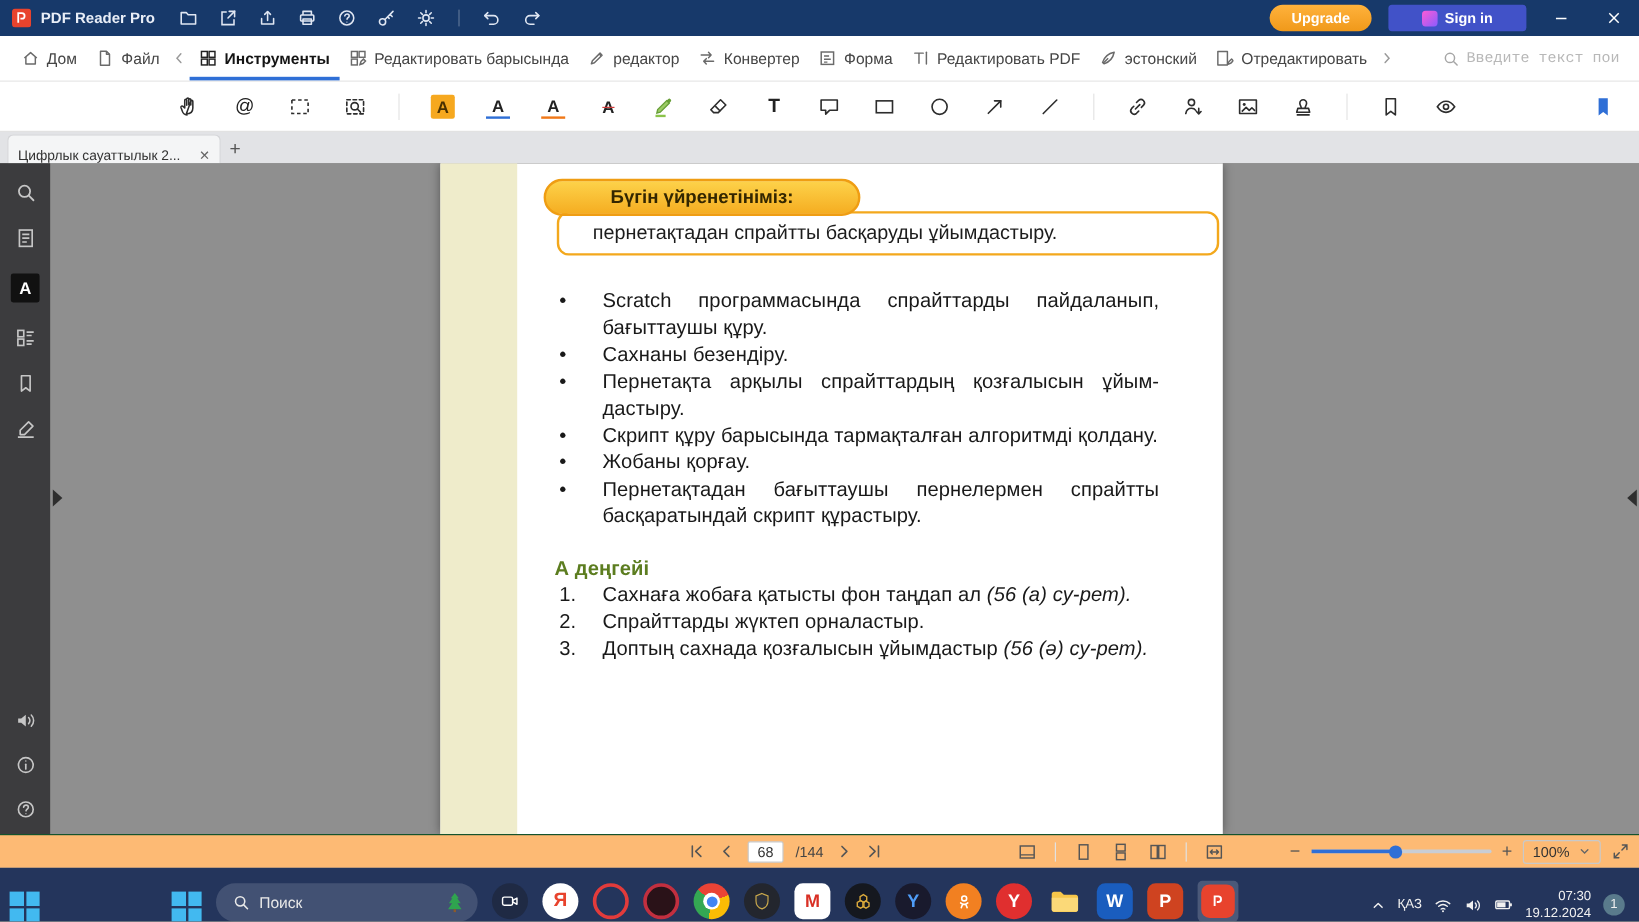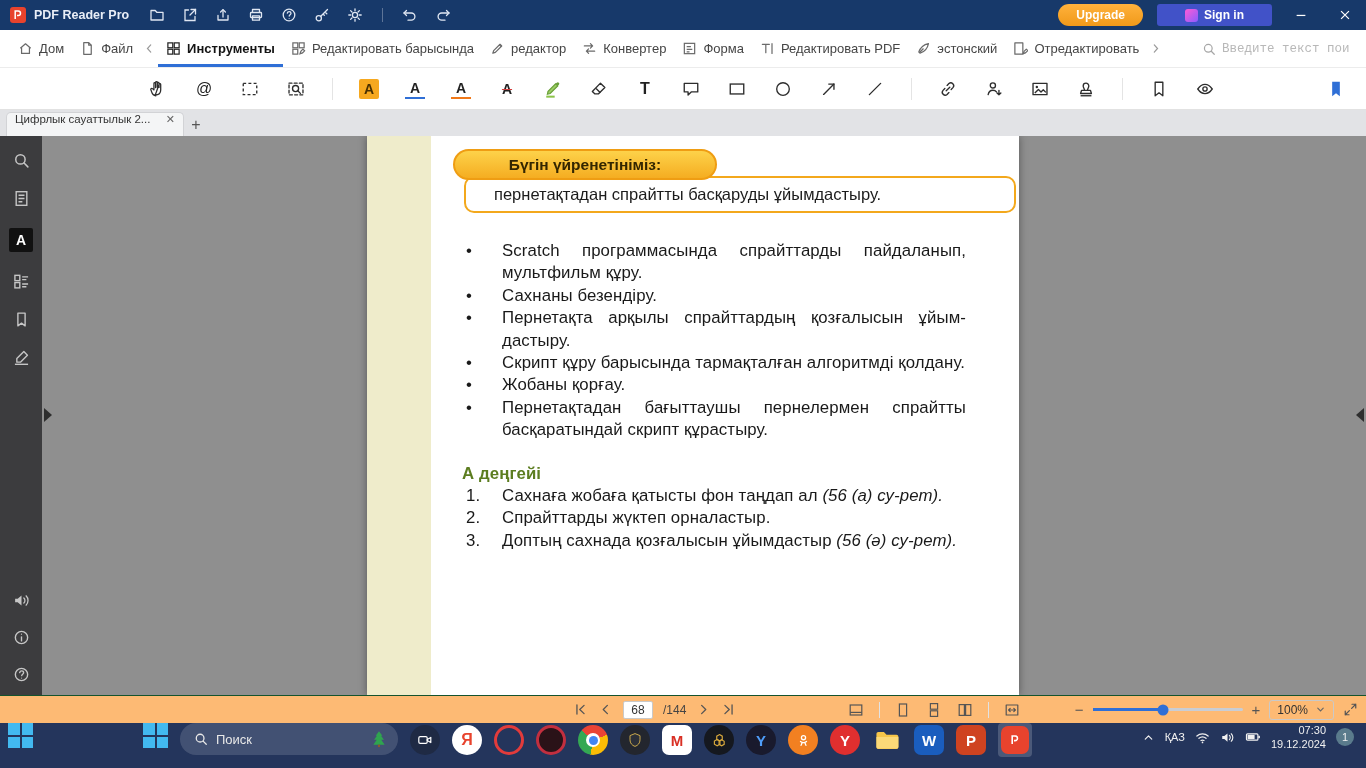--- a/index.html
+++ b/index.html
@@ -46,7 +46,7 @@
 
   
   .tabbar{height:26px;background:#e2e3e6;display:flex;align-items:flex-end}
-  .tab{width:178px;height:24px;background:#f4f5f6;border:1px solid #d2d3d6;border-bottom:none;border-radius:5px 5px 0 0;display:flex;align-items:flex-start;padding:0 8px;font-size:11.5px;color:#333;gap:6px;margin-left:6px;cursor:pointer}
+  .tab{width:178px;height:24px;background:#f4f5f6;border:1px solid #d2d3d6;border-bottom:none;border-radius:5px 5px 0 0;display:flex;align-items:flex-end;padding:0 8px;font-size:11.5px;color:#333;gap:6px;margin-left:6px;cursor:pointer}
   .tab-title{flex:1;overflow:hidden;white-space:nowrap}
   .tab-close{color:#666;font-size:11px;cursor:pointer}
   .tab-add{width:24px;display:flex;justify-content:center;color:#555;font-size:16px;margin-bottom:2px;cursor:pointer}

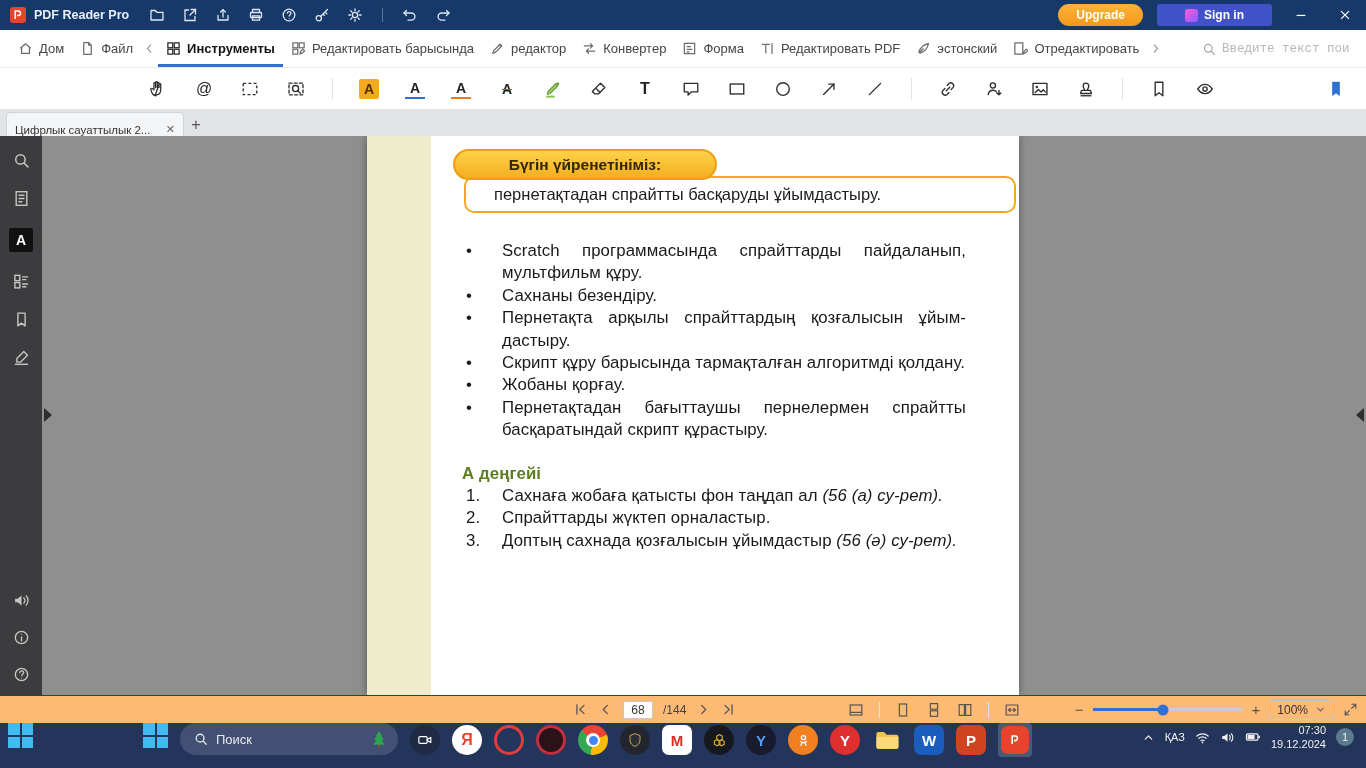--- a/index.html
+++ b/index.html
@@ -501,7 +501,7 @@
       <div class="textcol">
         <div class="brow">
             <span class="dot">•</span>
-            <span class="btxt">Scratch программасында спрайттарды пайдаланып, мультфильм құру.</span>
+            <span class="btxt">Scratch программасында спрайттарды пайдаланып, бағыттаушы құру.</span>
           </div>
         <div class="brow">
             <span class="dot">•</span>

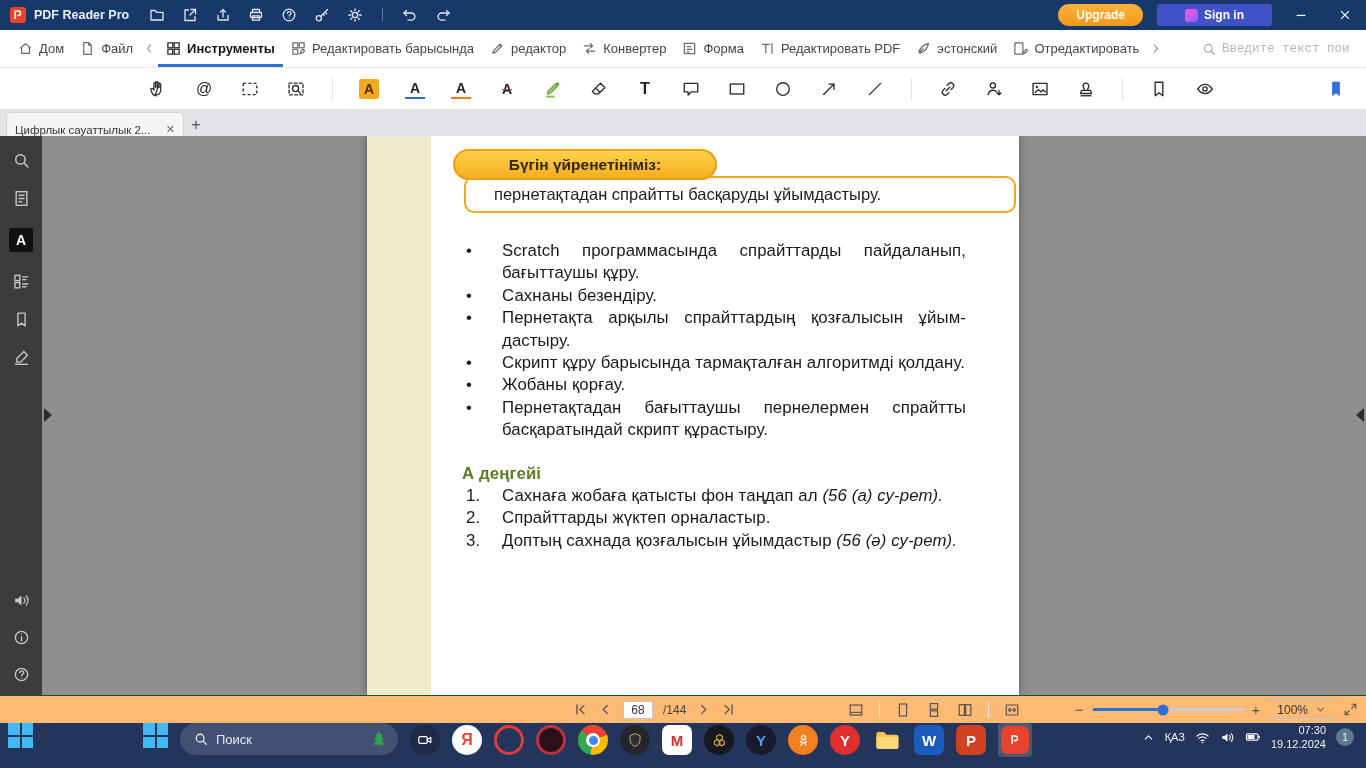--- a/index.html
+++ b/index.html
@@ -91,7 +91,7 @@
   .zoomtxt{font-size:12px;color:#333}
 
   
-  .taskbar{height:45px;background:#24355c;display:flex;align-items:flex-start;color:#fff;padding:0 8px}
+  .taskbar{height:45px;background:#24355c;display:flex;align-items:flex-end;color:#fff;padding:0 8px}
   .winlogo{width:25px;height:25px;display:grid;grid-template-columns:11.5px 11.5px;grid-template-rows:11.5px 11.5px;gap:2px;cursor:pointer}
   .winlogo b{background:#42b9f0}
   .win2{margin-left:110px}

